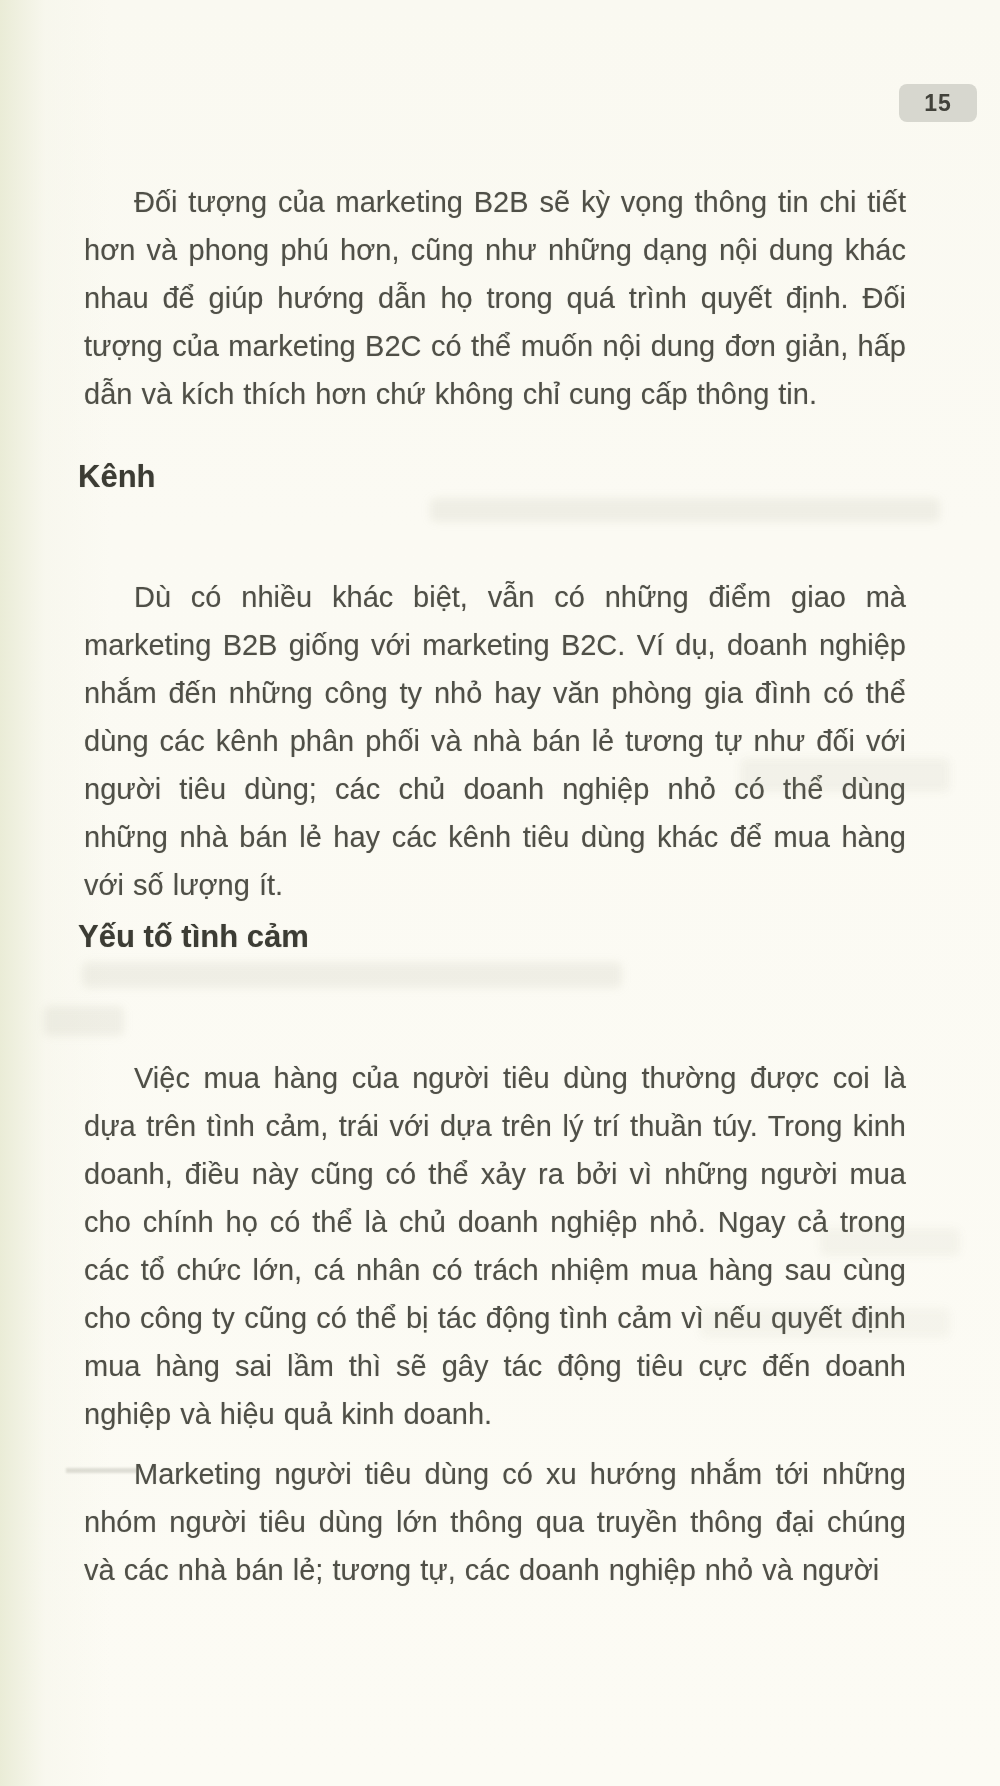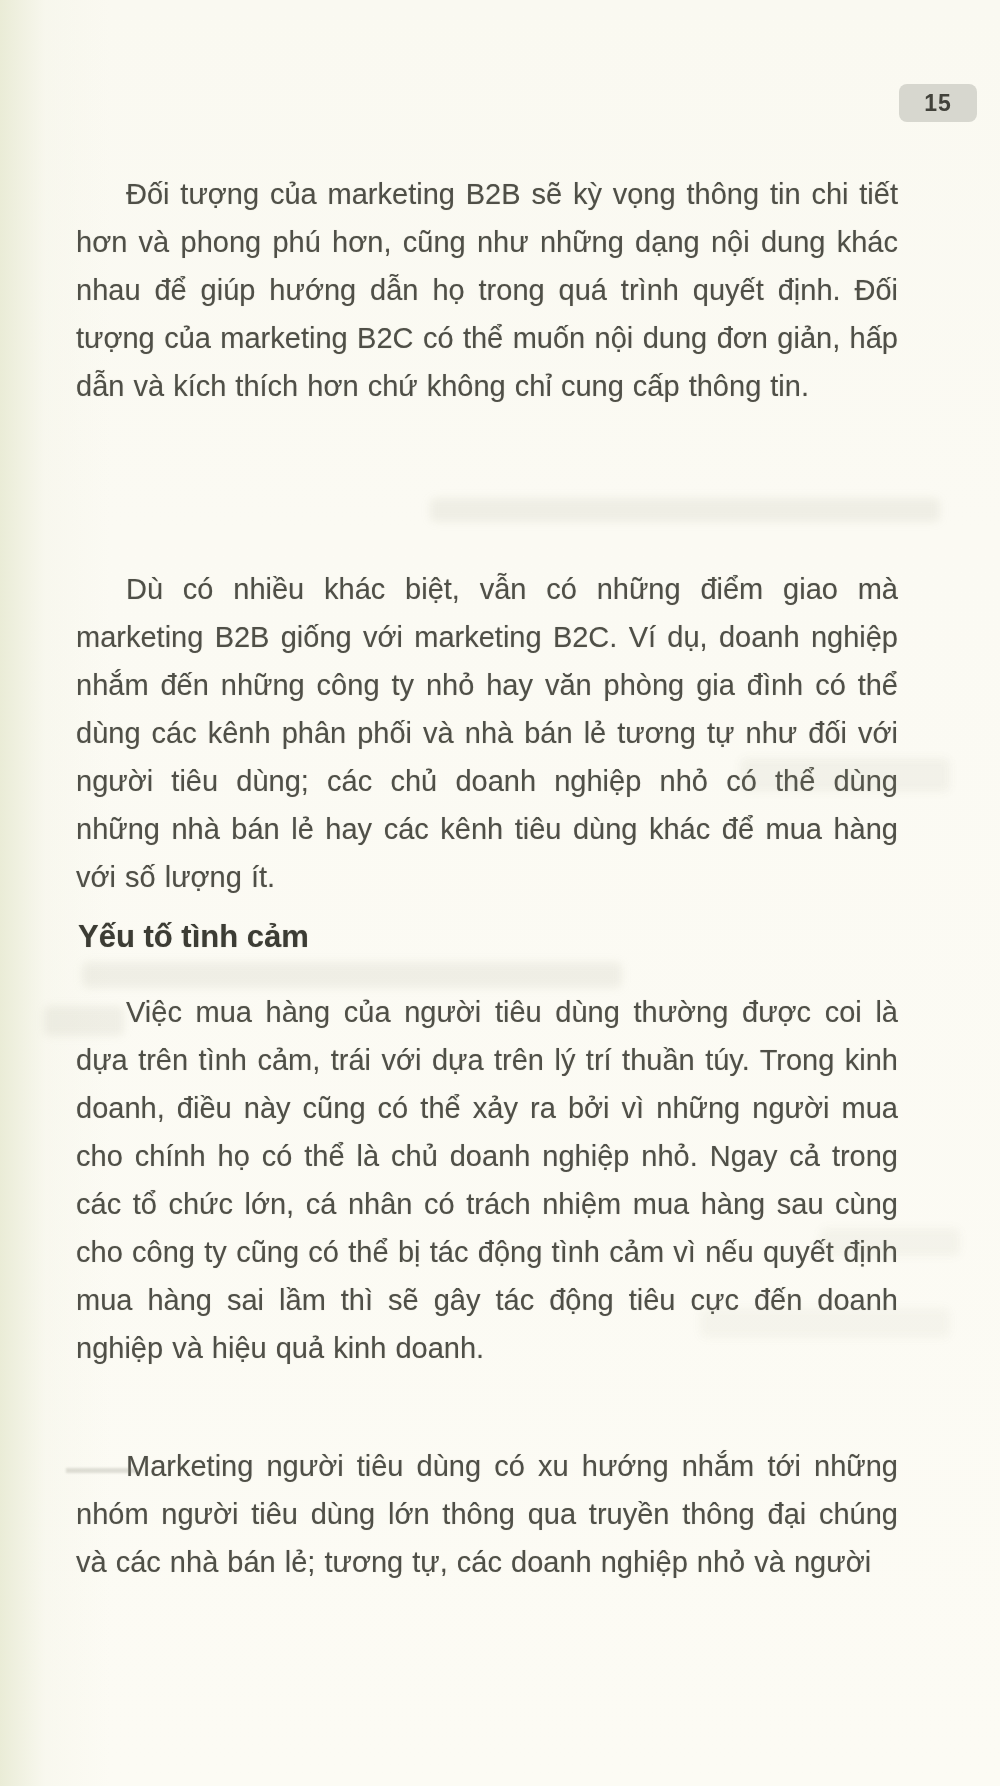--- a/index.html
+++ b/index.html
@@ -45,7 +45,7 @@
     position: absolute;
     left: 76px;
     width: 822px;
-    margin: 0;
+    margin: 8px;
     font-size: 29px;
     line-height: 48px;
     color: #4f4f47;

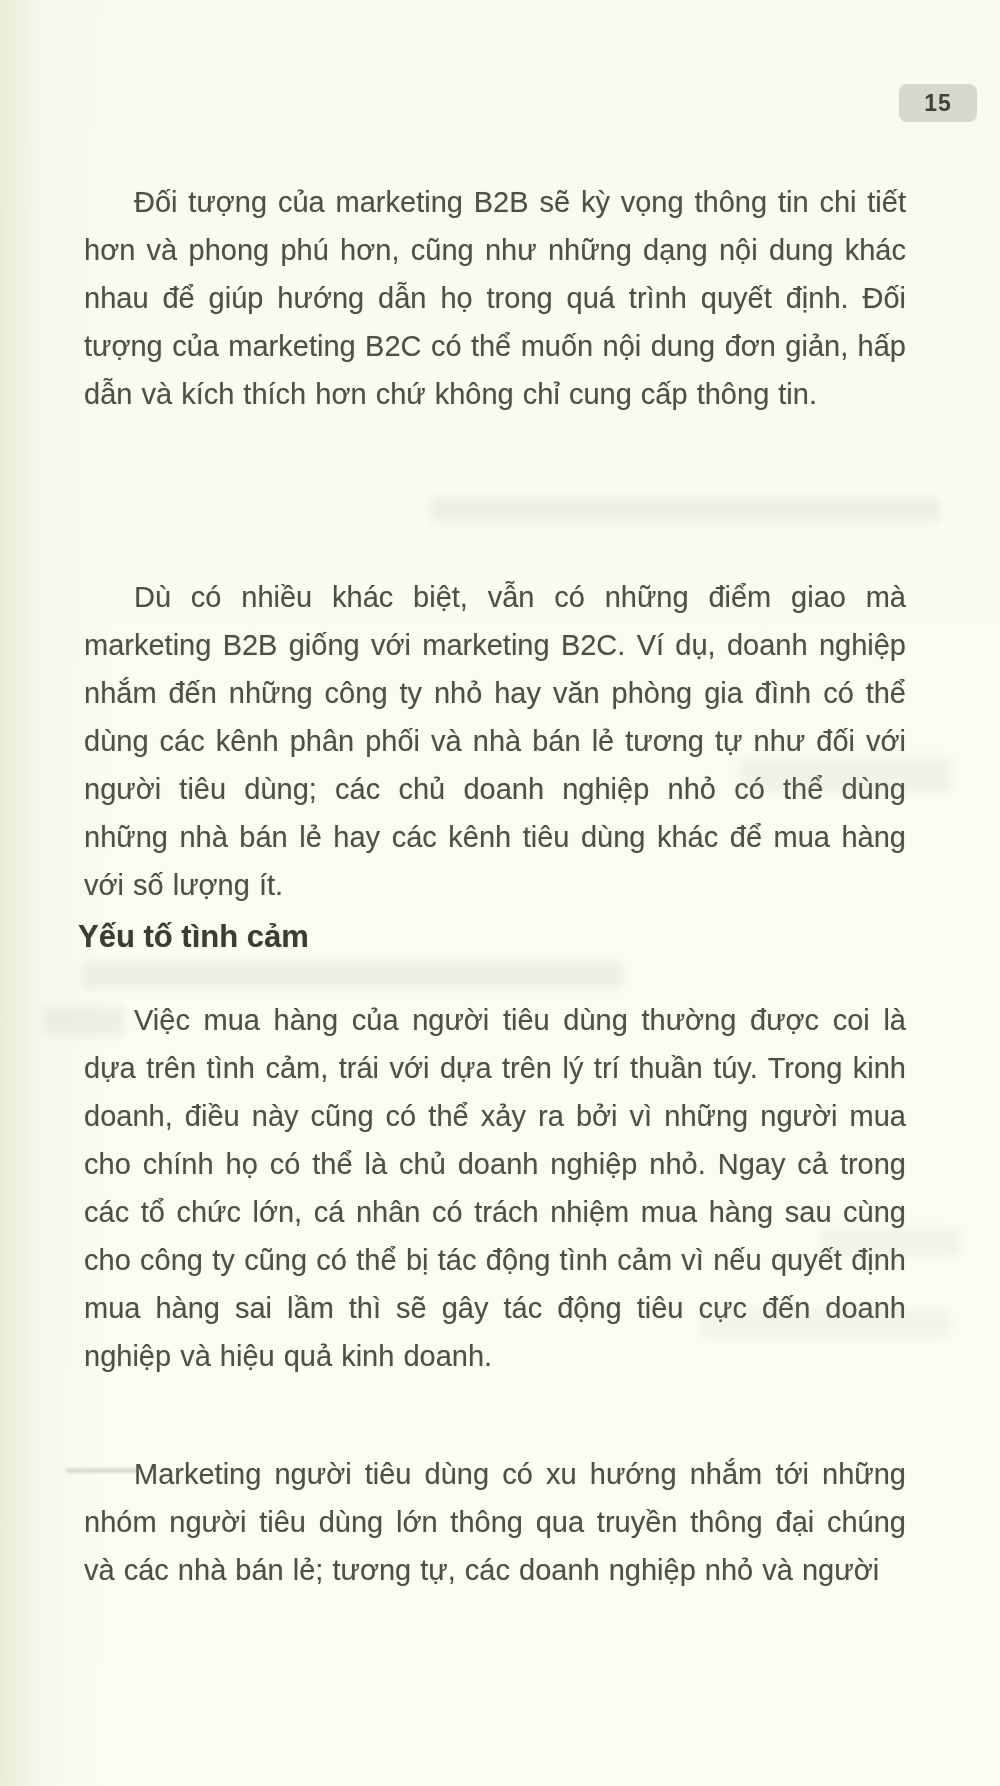--- a/index.html
+++ b/index.html
@@ -109,6 +109,7 @@
 
   <p class="para pos-p1">Đối tượng của marketing B2B sẽ kỳ vọng thông tin chi tiết hơn và phong phú hơn, cũng như những dạng nội dung khác nhau để giúp hướng dẫn họ trong quá trình quyết định. Đối tượng của marketing B2C có thể muốn nội dung đơn giản, hấp dẫn và kích thích hơn chứ không chỉ cung cấp thông tin.</p>
 
+  <h2 class="hd pos-h1">Kênh</h2>
 
   <p class="para pos-p2">Dù có nhiều khác biệt, vẫn có những điểm giao mà marketing B2B giống với marketing B2C. Ví dụ, doanh nghiệp nhắm đến những công ty nhỏ hay văn phòng gia đình có thể dùng các kênh phân phối và nhà bán lẻ tương tự như đối với người tiêu dùng; các chủ doanh nghiệp nhỏ có thể dùng những nhà bán lẻ hay các kênh tiêu dùng khác để mua hàng với số lượng ít.</p>
 

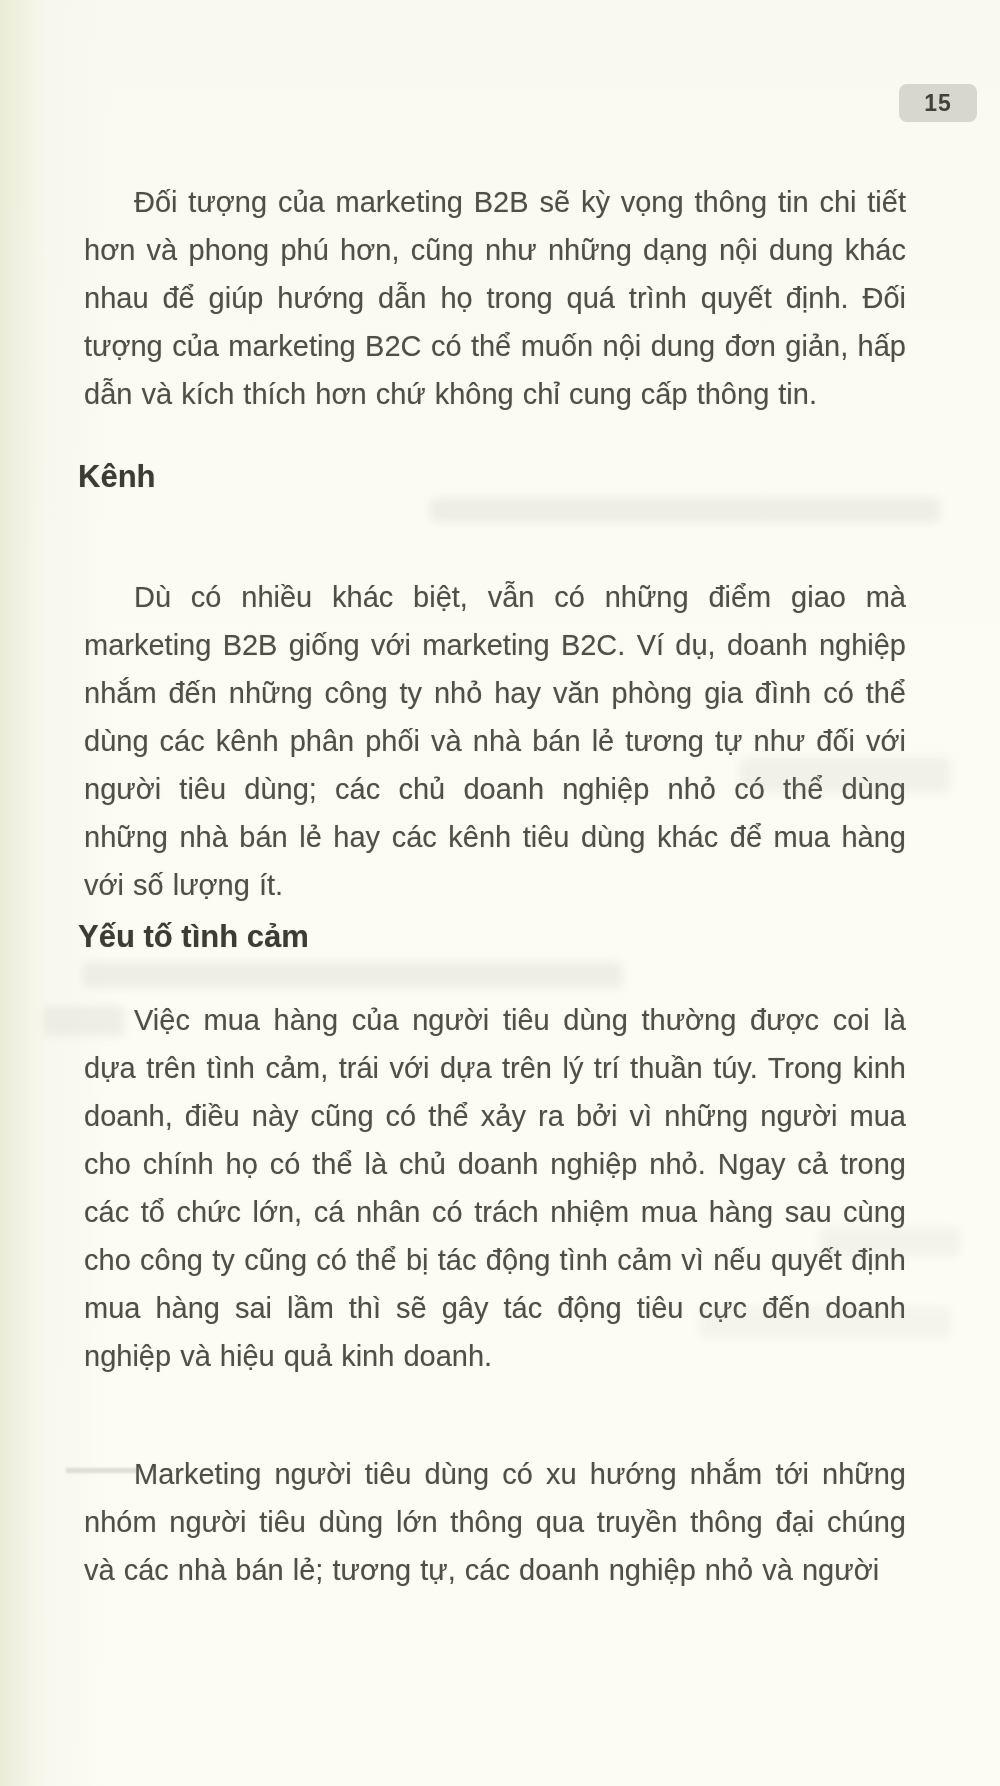--- a/index.html
+++ b/index.html
@@ -70,7 +70,7 @@
   .pos-h1 { top: 457px; }
   .pos-p2 { top: 565px; }
   .pos-h2 { top: 917px; }
-  .pos-p3 { top: 988px; }
+  .pos-p3 { top: 1046px; }
   .pos-h3 { top: 1414px; }
   .pos-p4 { top: 1442px; }
   

